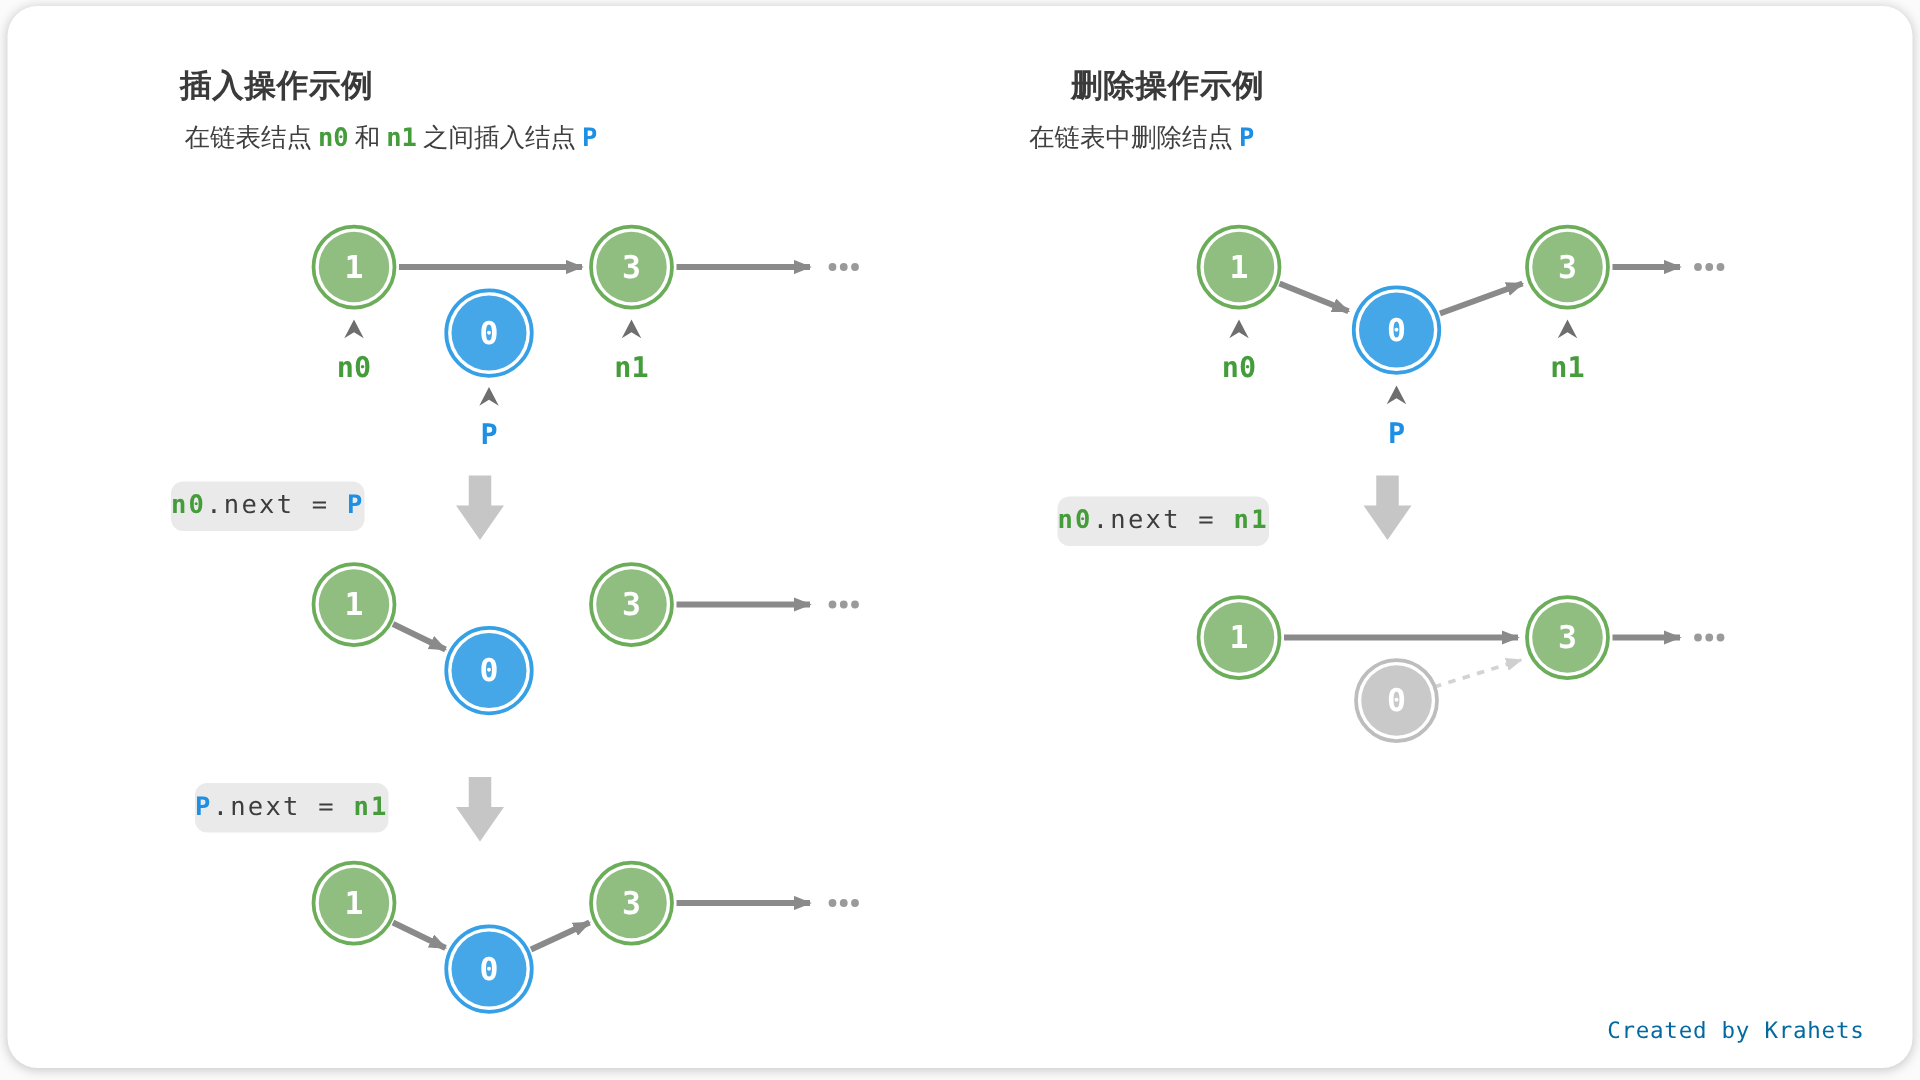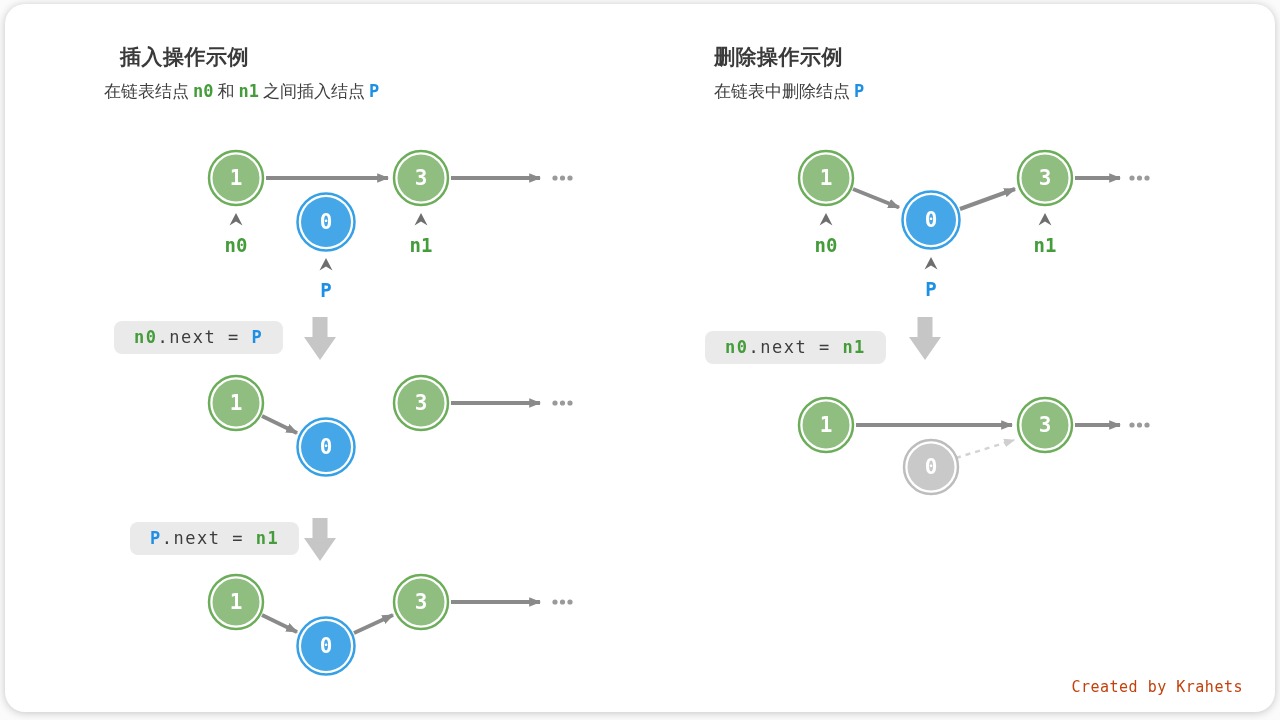--- a/index.html
+++ b/index.html
@@ -61,7 +61,7 @@
 <div class="card"></div>
 
 <div class="title" style="left:120px;top:43px">插入操作示例</div>
-<div class="subtitle" style="left:104px;top:79px">
+<div class="subtitle" style="left:123px;top:79px">
   <span>在链表结点</span><span class="tok green">n0</span><span>和</span><span class="tok green">n1</span><span>之间插入结点</span><span class="tok blue">P</span>
 </div>
 

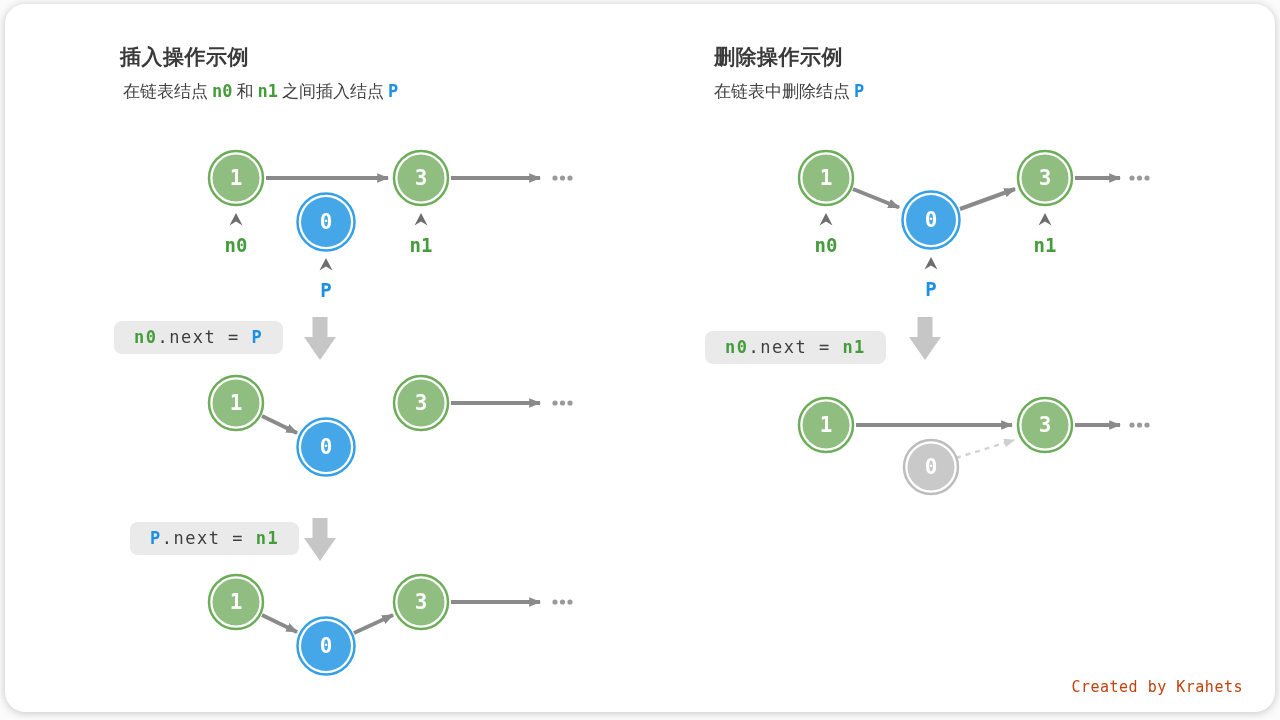--- a/index.html
+++ b/index.html
@@ -66,7 +66,7 @@
 </div>
 
 <div class="title" style="left:714px;top:43px">删除操作示例</div>
-<div class="subtitle" style="left:714px;top:79px">
+<div class="subtitle" style="left:686px;top:79px">
   <span>在链表中删除结点</span><span class="tok blue">P</span>
 </div>
 

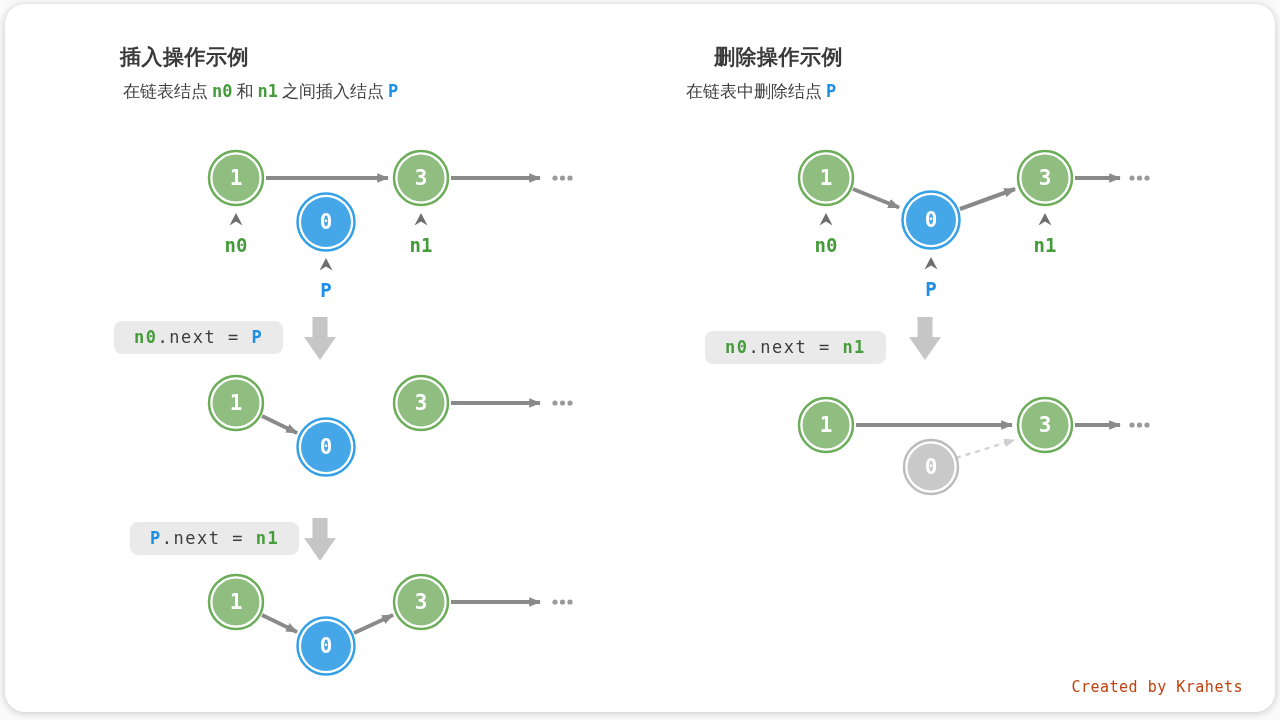--- a/index.html
+++ b/index.html
@@ -25,7 +25,7 @@
   .blue{color:#1d8fe4}
   .code-badge{
     position:absolute;height:33px;line-height:33px;background:#eaeaea;
-    border-radius:8px;padding:0 20px;white-space:nowrap;
+    border-radius:8px;padding:0 0;white-space:nowrap;
     font-family:"DejaVu Sans Mono","Liberation Mono",monospace;
     font-size:17px;letter-spacing:1.5px;color:#3d3d3d;
   }

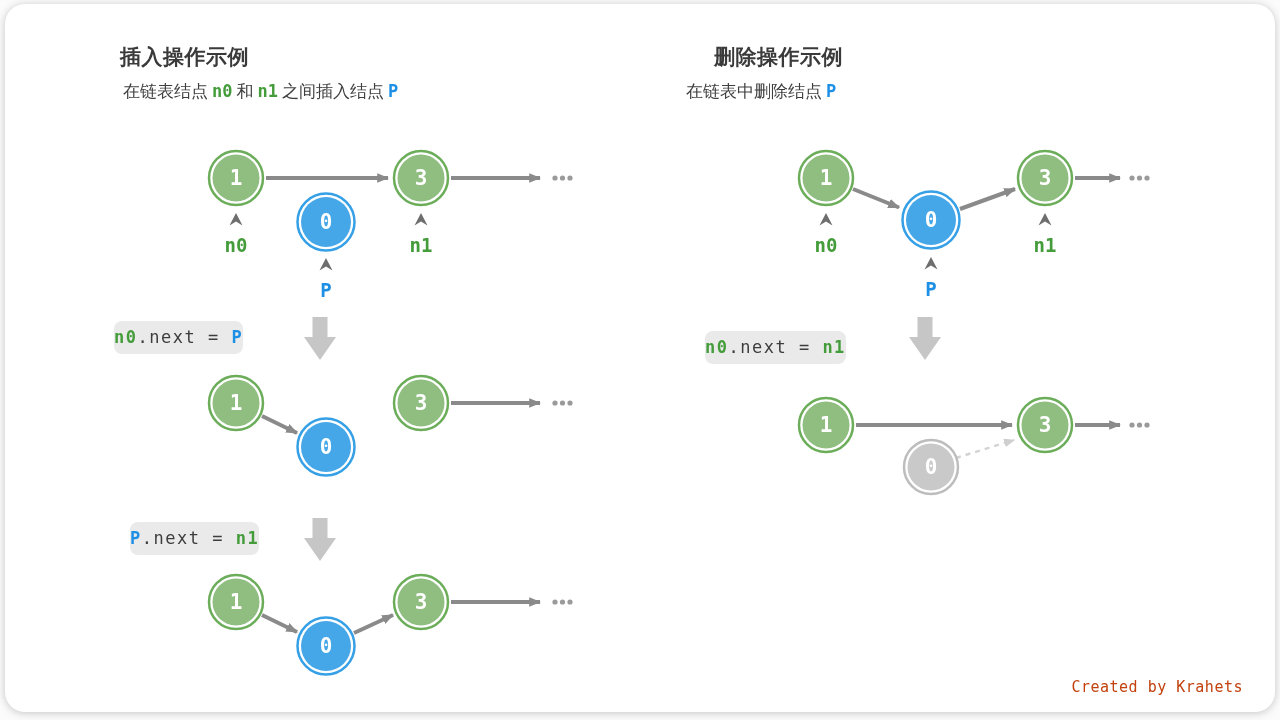--- a/index.html
+++ b/index.html
@@ -33,7 +33,7 @@
   .footer{
     position:absolute;right:37px;bottom:24px;
     font-family:"DejaVu Sans Mono","Liberation Mono",monospace;
-    font-size:15px;color:#c2410c;letter-spacing:.5px;
+    font-size:15px;color:#0369a1;letter-spacing:.5px;
   }
   svg.diagram{position:absolute;left:0;top:0}
   

